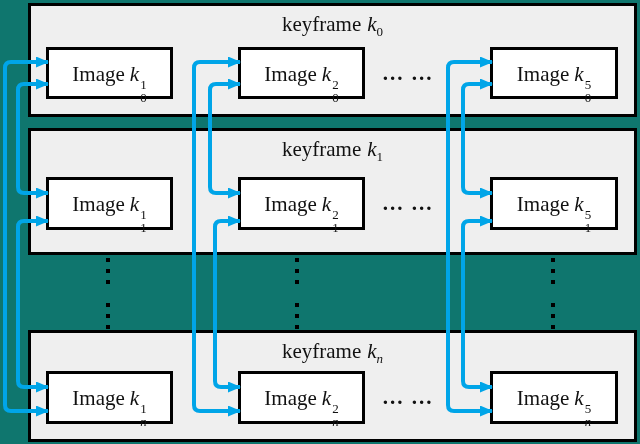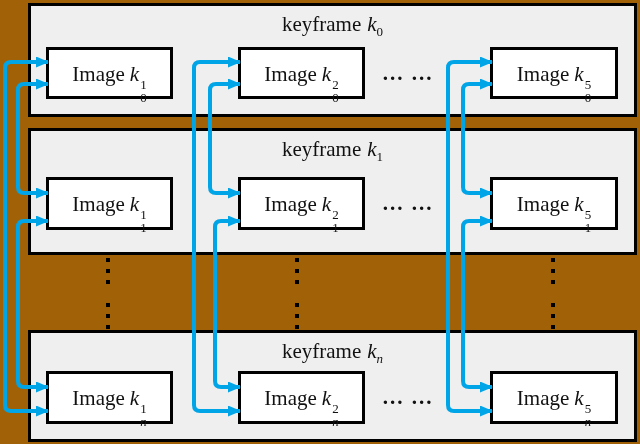--- a/index.html
+++ b/index.html
@@ -10,7 +10,7 @@
   }
   html,body{margin:0;padding:0;background:#fff;}
   #canvas{
-    position:relative;width:640px;height:444px;background:#a16207;overflow:hidden;
+    position:relative;width:640px;height:444px;background:#0f766e;overflow:hidden;
     font-family:"Liberation Serif","DejaVu Serif",serif;color:#111;
   }
   .kf{

